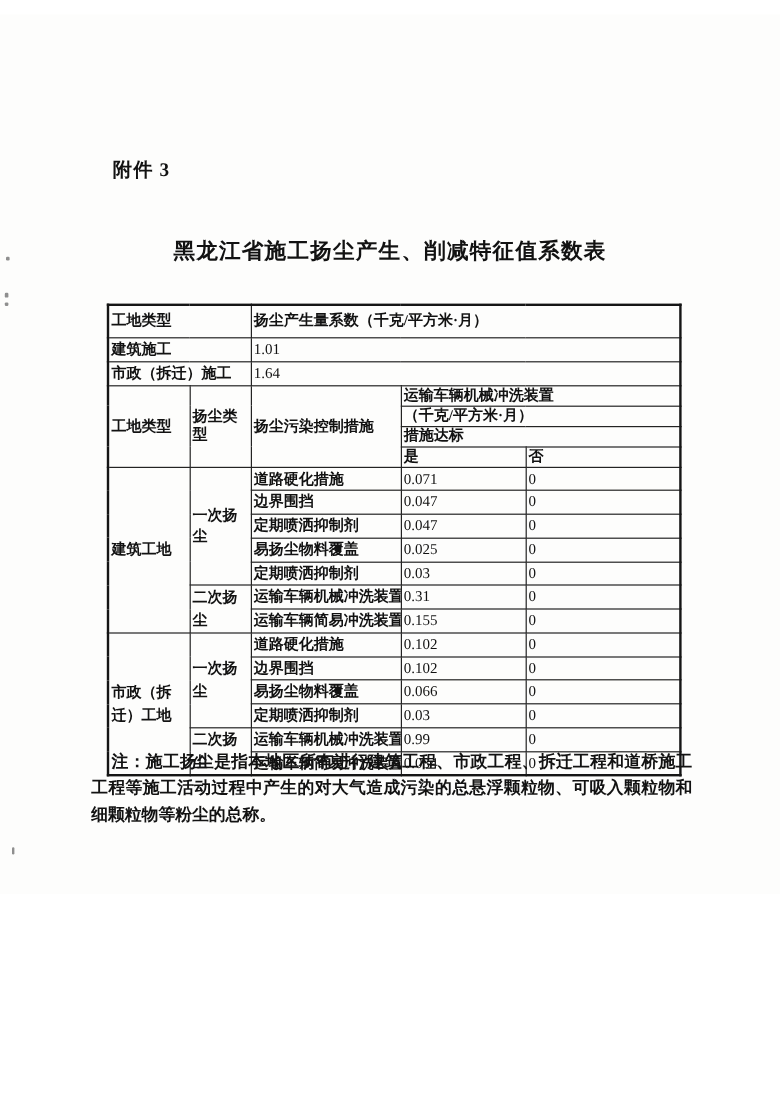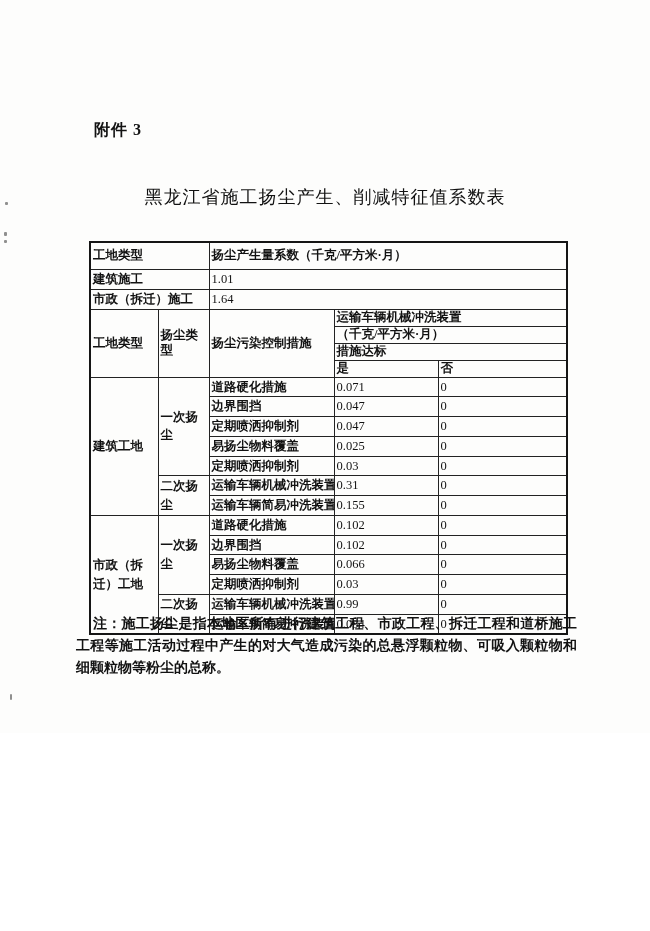--- a/index.html
+++ b/index.html
@@ -7,6 +7,7 @@
     position:relative; width:650px; height:733px; background:#fdfdfc;
     font-family:"Liberation Serif","DejaVu Serif",serif; color:#121212;
     overflow:hidden;
+    margin-top:12px;
   }
   .attachment {
     position:absolute; left:94px; top:120px;

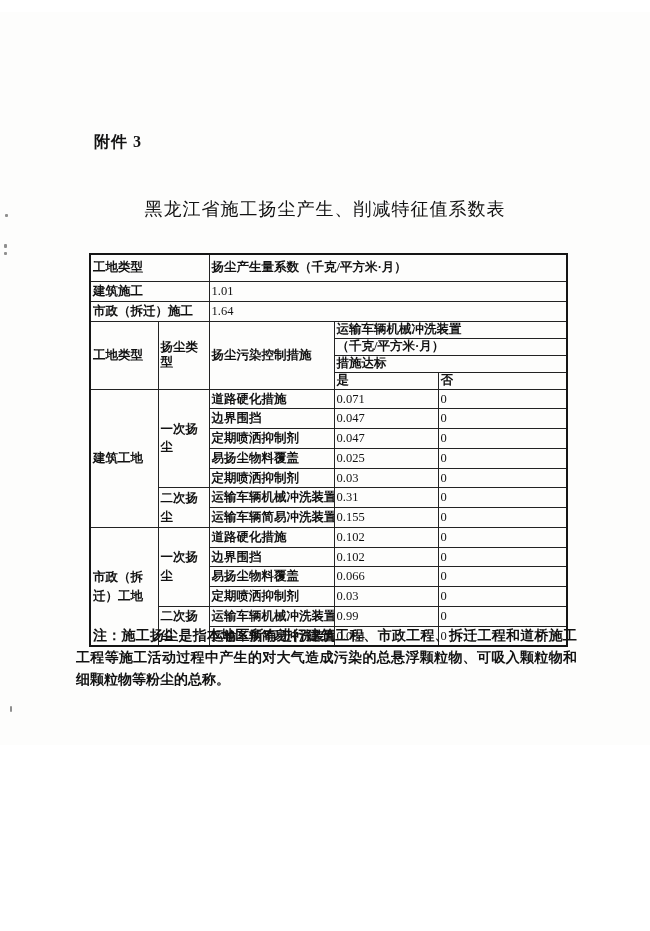--- a/index.html
+++ b/index.html
@@ -15,7 +15,7 @@
   }
   .title {
     position:absolute; left:0; top:185px; width:650px; margin:0;
-    text-align:center; font-size:18px; font-weight:normal; letter-spacing:1px;
+    text-align:center; font-size:18px; font-weight:bold; letter-spacing:1px;
   }
   table.coef {
     position:absolute; left:89px; top:241px; width:477px;

